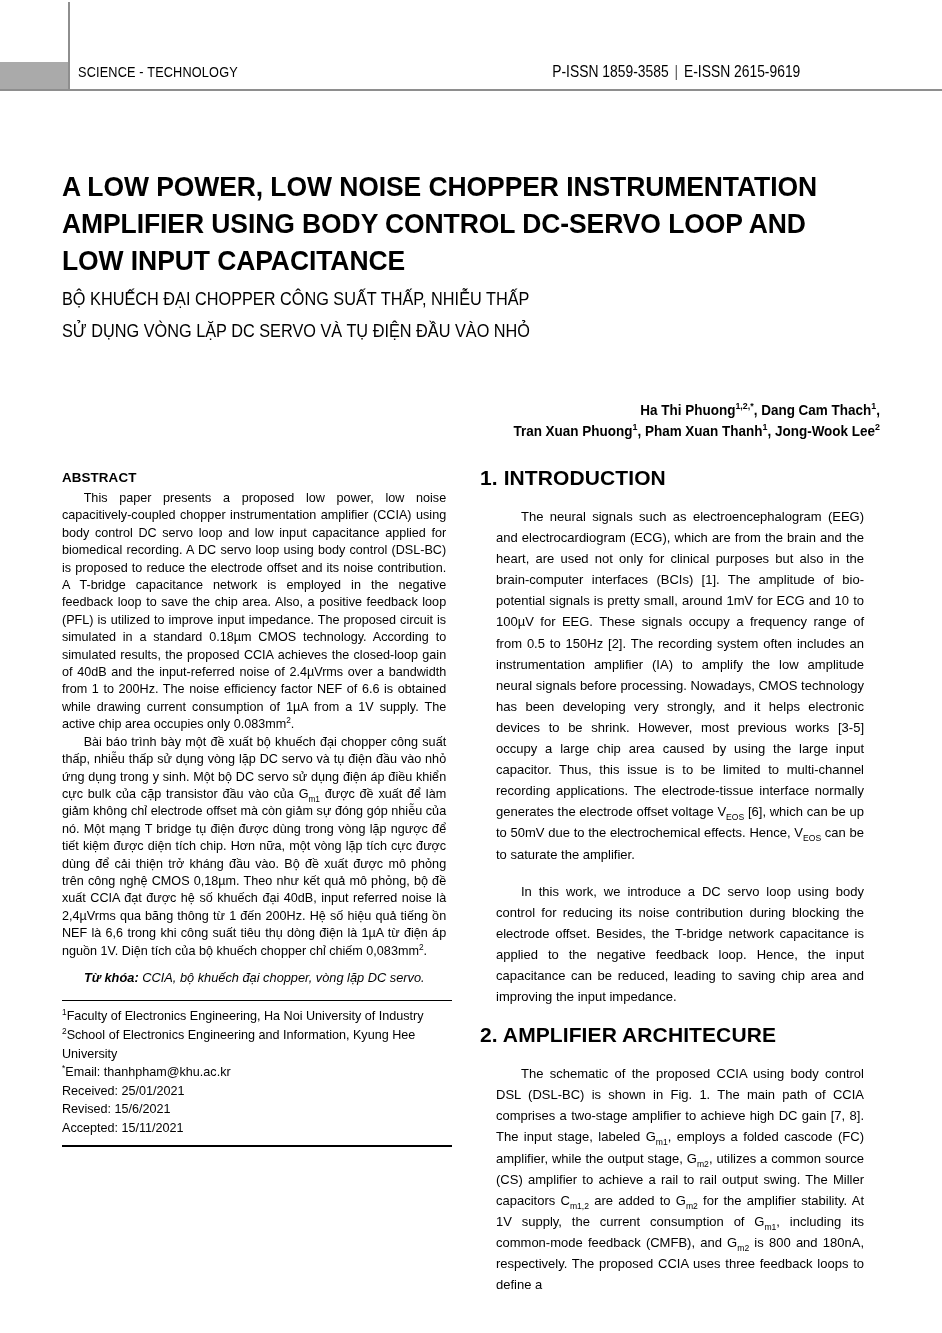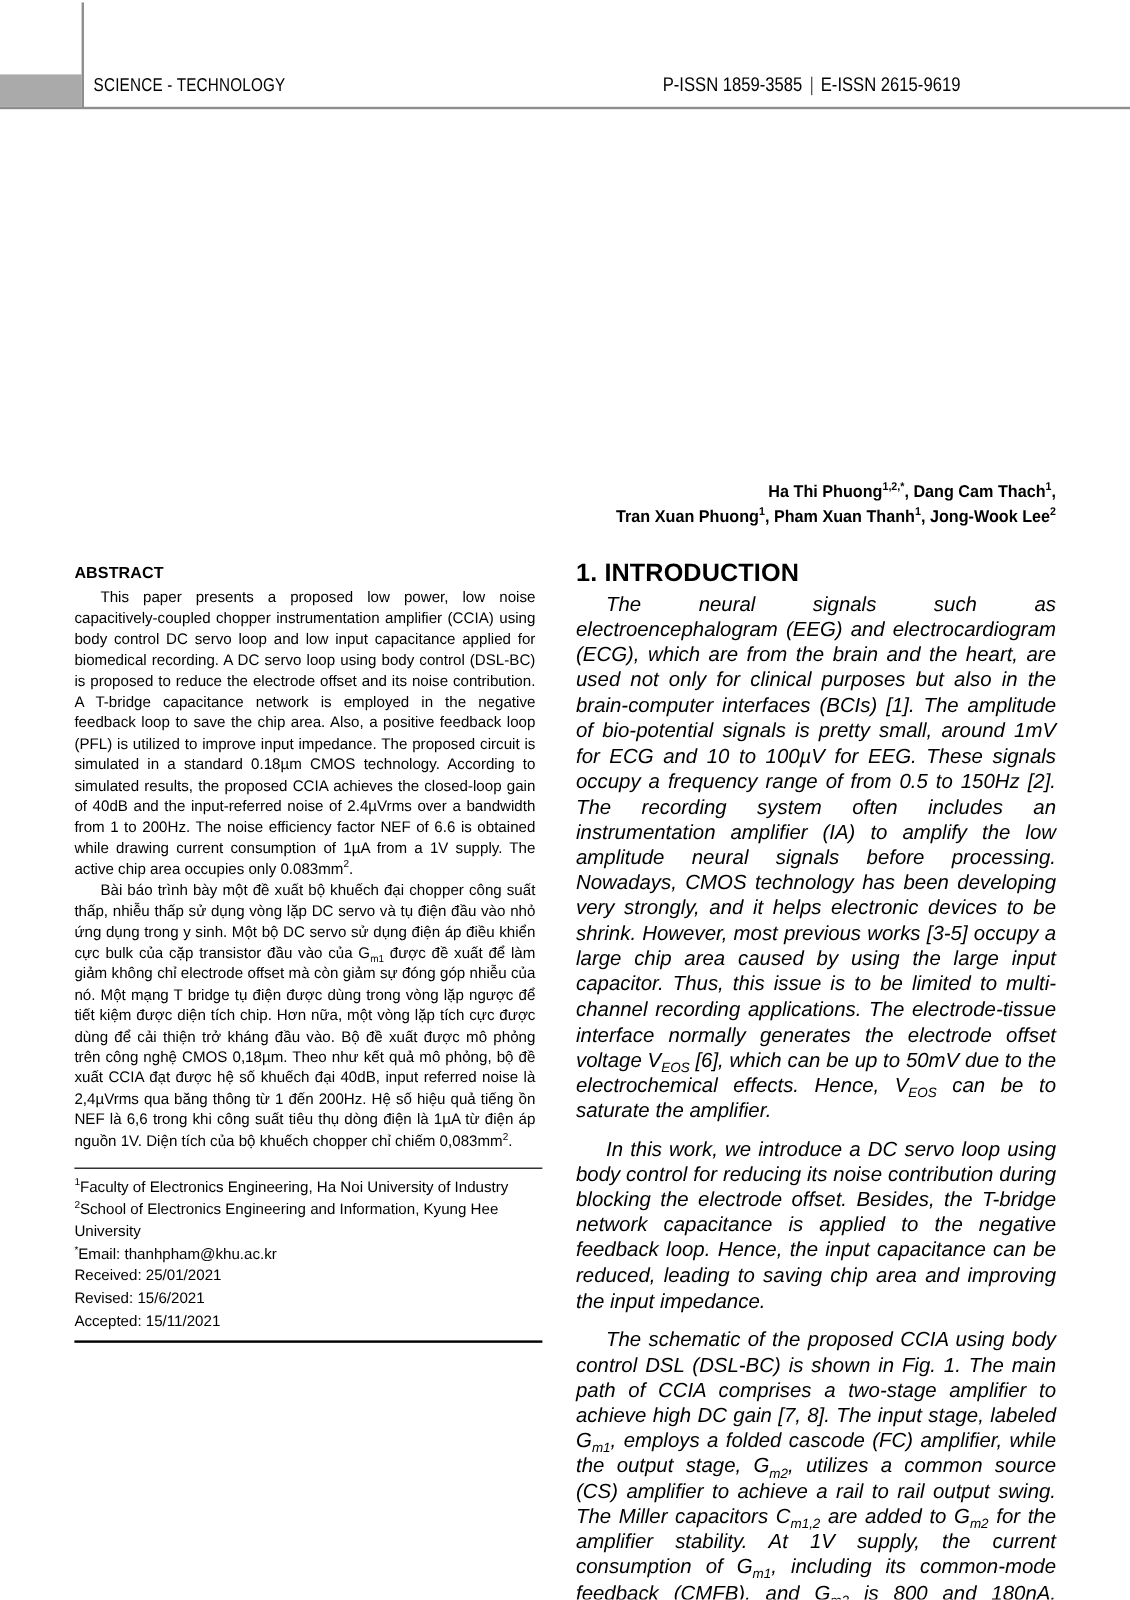--- a/index.html
+++ b/index.html
@@ -264,6 +264,11 @@
     </div>
   </div>
 
+  <div class="title-block">
+    <h1 class="title-en">A LOW POWER, LOW NOISE CHOPPER INSTRUMENTATION AMPLIFIER USING BODY CONTROL DC-SERVO LOOP AND LOW INPUT CAPACITANCE</h1>
+    <div class="title-vn">BỘ KHUẾCH ĐẠI CHOPPER CÔNG SUẤT THẤP, NHIỄU THẤP</div>
+    <div class="title-vn">SỬ DỤNG VÒNG LẶP DC SERVO VÀ TỤ ĐIỆN ĐẦU VÀO NHỎ</div>
+  </div>
 
   <div class="authors">
     <div><span>Ha Thi Phuong</span><sup>1,2,*</sup><span>, Dang Cam Thach</span><sup>1</sup><span>,</span></div>

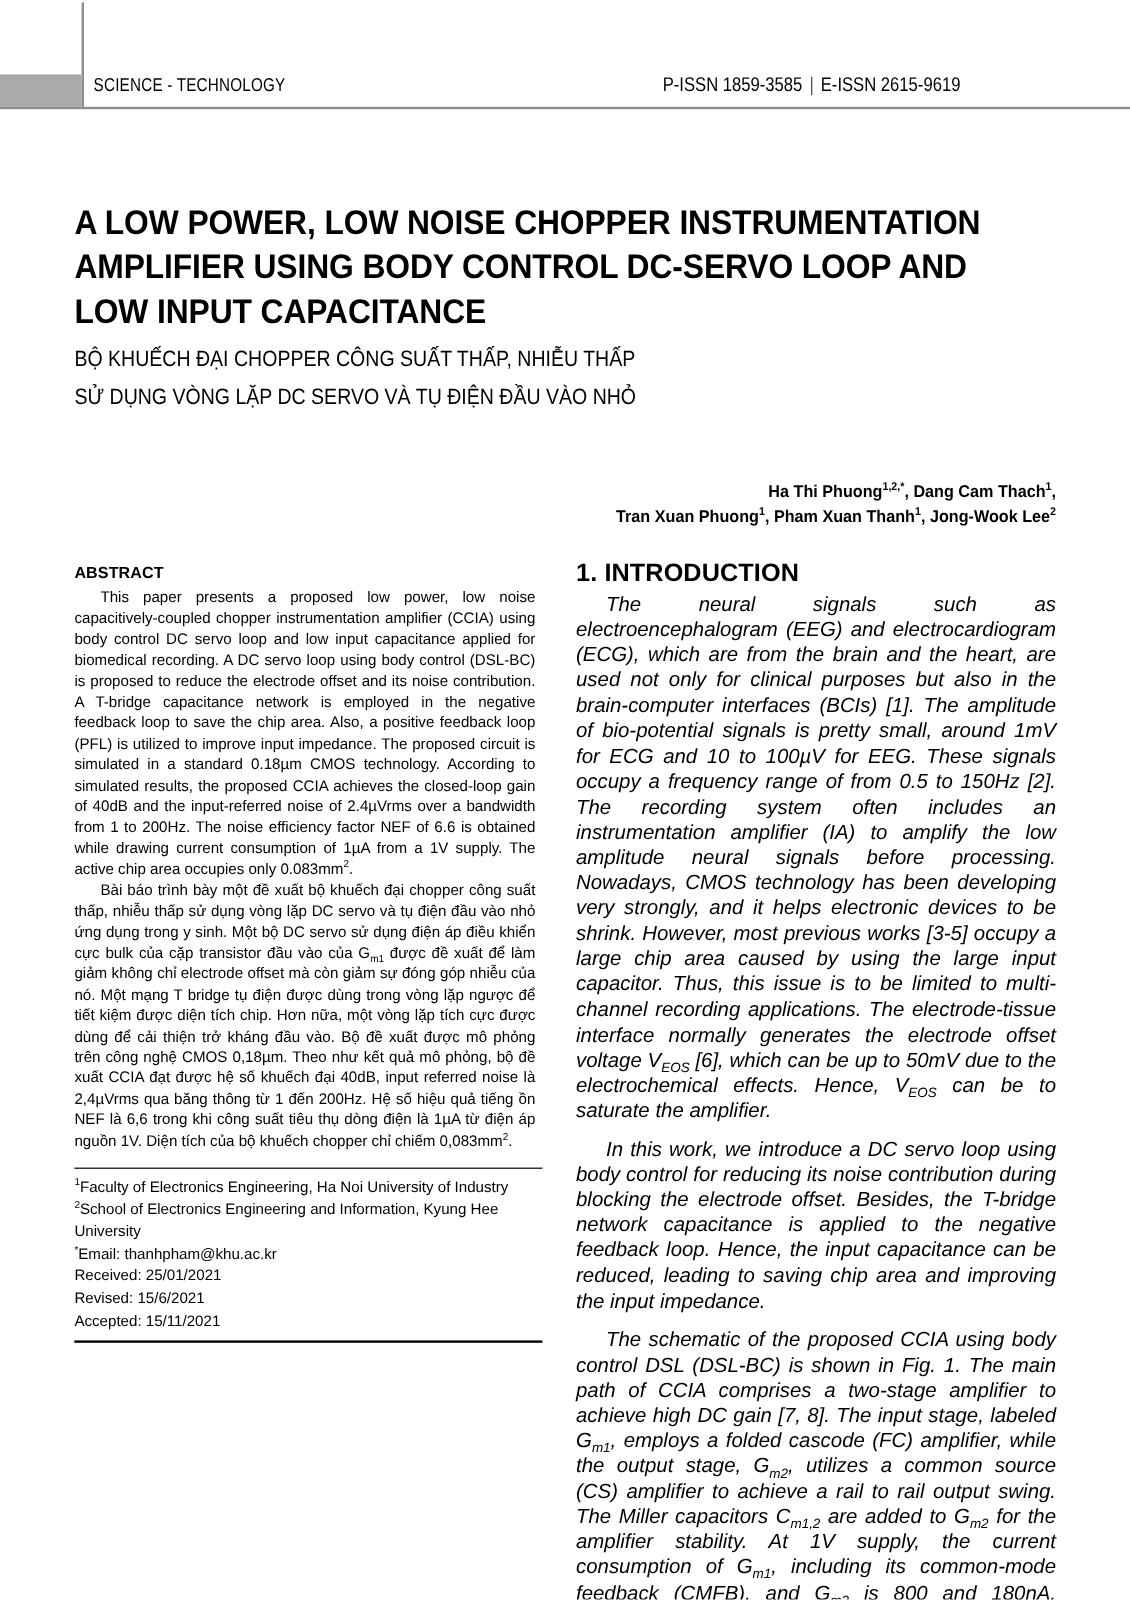--- a/index.html
+++ b/index.html
@@ -194,12 +194,11 @@
   }
 
   .body-p {
-    font-size: 17px;
+    font-size: 13px;
     line-height: 21.1px;
     text-align: justify;
-    margin: 0;
+    margin: 16px;
     text-indent: 25px;
-    font-style: italic;
   }
   .body-p + .body-p { margin-top: 11px; }
 

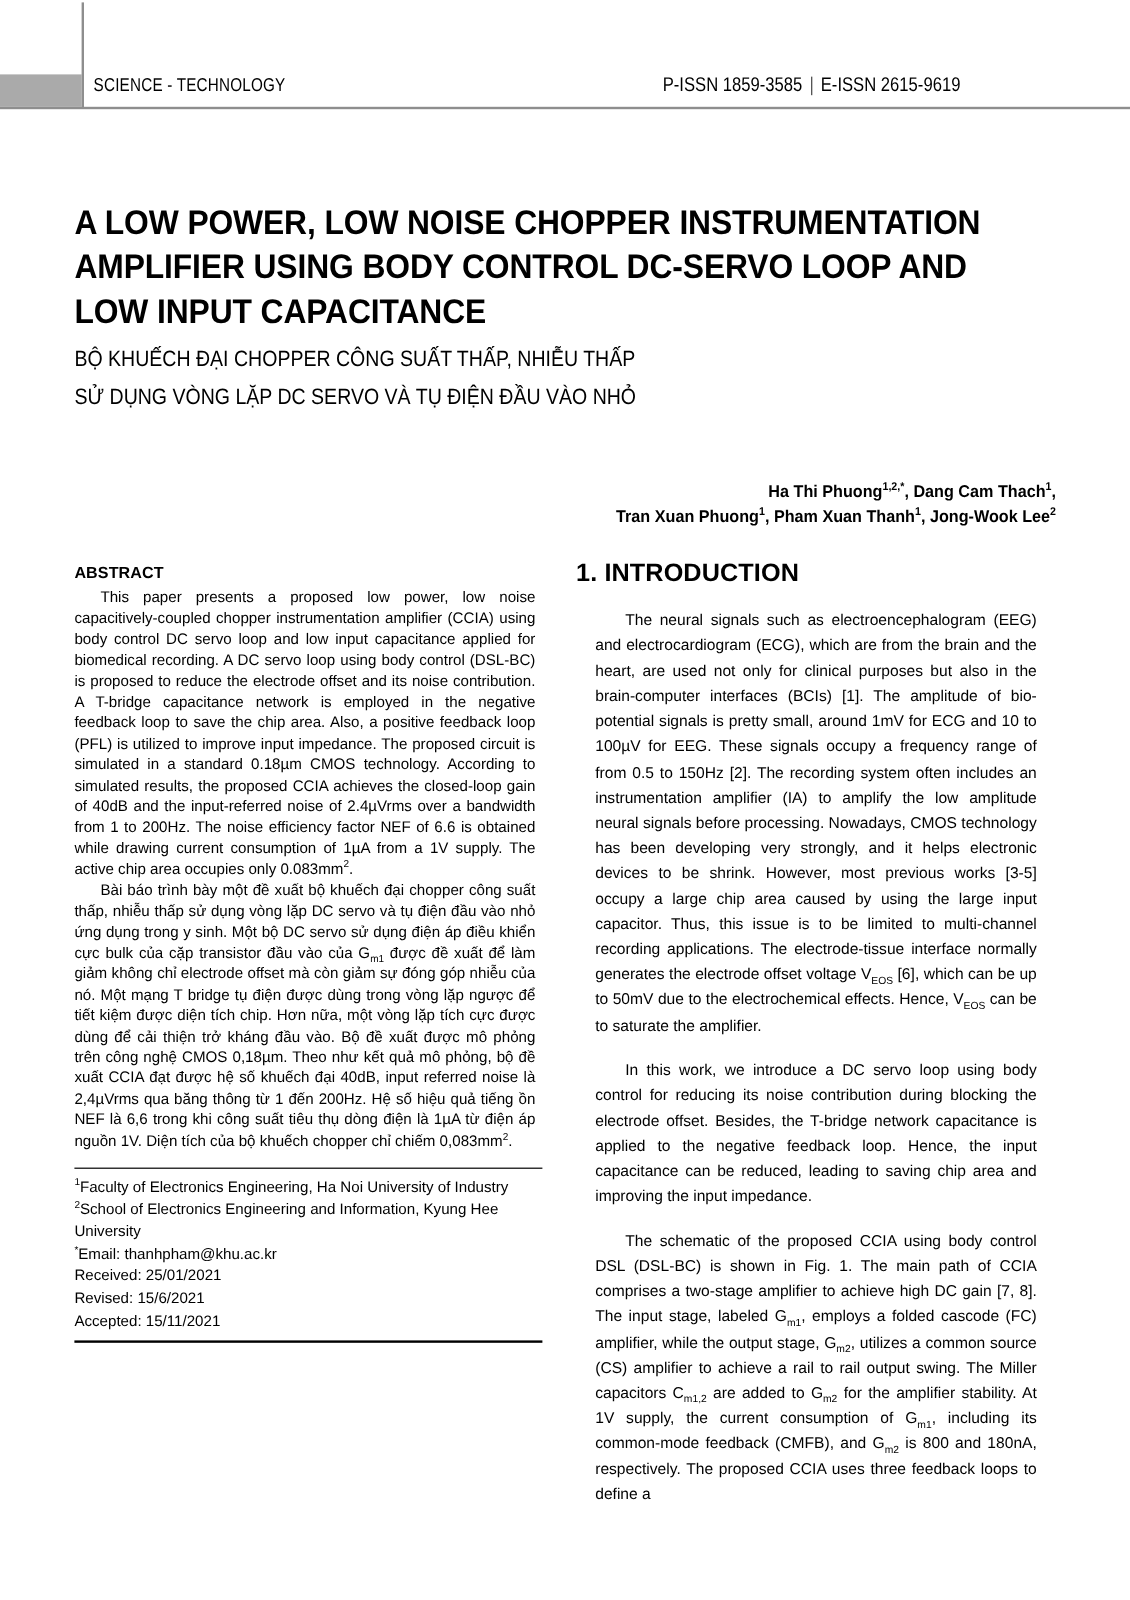--- a/index.html
+++ b/index.html
@@ -280,6 +280,7 @@
     <p class="abs-p"><span>This paper presents a proposed low power, low noise capacitively-coupled chopper instrumentation amplifier (CCIA) using body control DC servo loop and low input capacitance applied for biomedical recording. A DC servo loop using body control (DSL-BC) is proposed to reduce the electrode offset and its noise contribution. A T-bridge capacitance network is employed in the negative feedback loop to save the chip area. Also, a positive feedback loop (PFL) is utilized to improve input impedance. The proposed circuit is simulated in a standard 0.18µm CMOS technology. According to simulated results, the proposed CCIA achieves the closed-loop gain of 40dB and the input-referred noise of 2.4µVrms over a bandwidth from 1 to 200Hz. The noise efficiency factor NEF of 6.6 is obtained while drawing current consumption of 1µA from a 1V supply. The active chip area occupies only 0.083mm</span><sup>2</sup><span>.</span></p>
 
     <p class="abs-p"><span>Bài báo trình bày một đề xuất bộ khuếch đại chopper công suất thấp, nhiễu thấp sử dụng vòng lặp DC servo và tụ điện đầu vào nhỏ ứng dụng trong y sinh. Một bộ DC servo sử dụng điện áp điều khiển cực bulk của cặp transistor đầu vào của G</span><sub>m1</sub><span> được đề xuất để làm giảm không chỉ electrode offset mà còn giảm sự đóng góp nhiễu của nó. Một mạng T bridge tụ điện được dùng trong vòng lặp ngược để tiết kiệm được diện tích chip. Hơn nữa, một vòng lặp tích cực được dùng để cải thiện trở kháng đầu vào. Bộ đề xuất được mô phỏng trên công nghệ CMOS 0,18µm. Theo như kết quả mô phỏng, bộ đề xuất CCIA đạt được hệ số khuếch đại 40dB, input referred noise là 2,4µVrms qua băng thông từ 1 đến 200Hz. Hệ số hiệu quả tiếng ồn NEF là 6,6 trong khi công suất tiêu thụ dòng điện là 1µA từ điện áp nguồn 1V. Diện tích của bộ khuếch chopper chỉ chiếm 0,083mm</span><sup>2</sup><span>.</span></p>
+    <p class="kw"><b>Từ khóa:</b><span> CCIA, bộ khuếch đại chopper, vòng lặp DC servo.</span></p>
 
     <hr class="rule-thin">
 

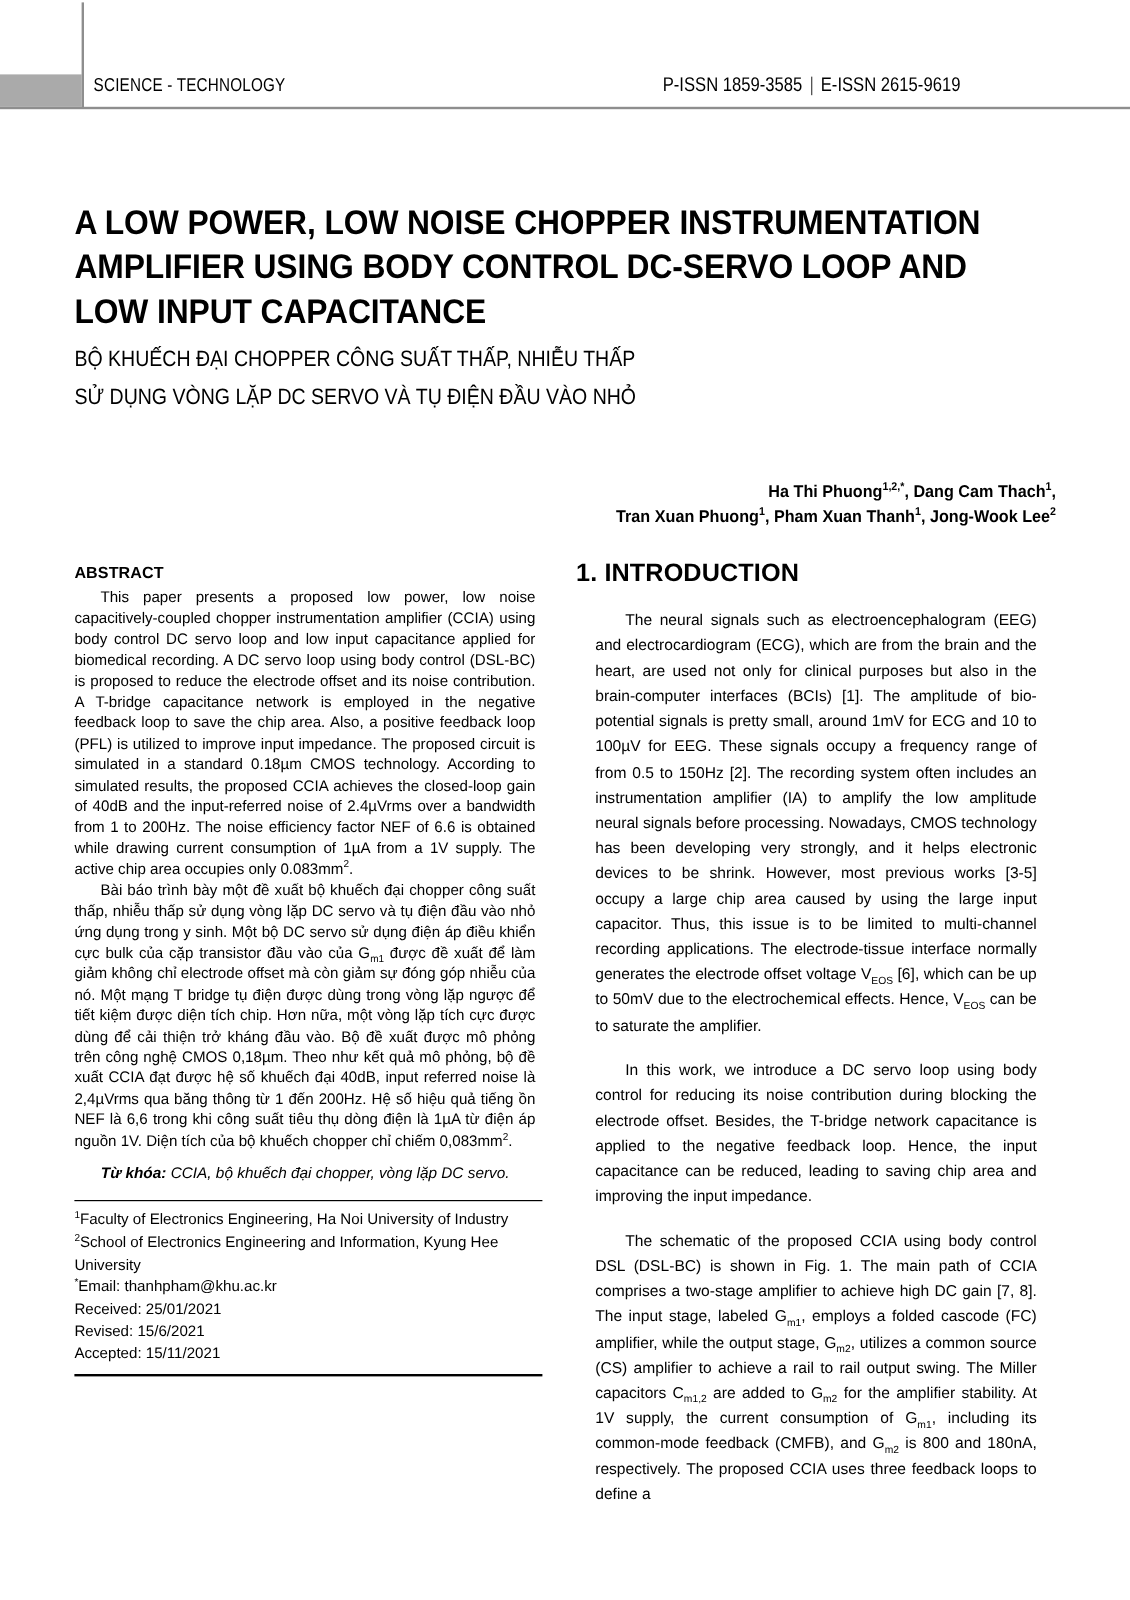--- a/index.html
+++ b/index.html
@@ -302,6 +302,7 @@
     <p class="body-p"><span>The neural signals such as electroencephalogram (EEG) and electrocardiogram (ECG), which are from the brain and the heart, are used not only for clinical purposes but also in the brain-computer interfaces (BCIs) [1]. The amplitude of bio-potential signals is pretty small, around 1mV for ECG and 10 to 100µV for EEG. These signals occupy a frequency range of from 0.5 to 150Hz [2]. The recording system often includes an instrumentation amplifier (IA) to amplify the low amplitude neural signals before processing. Nowadays, CMOS technology has been developing very strongly, and it helps electronic devices to be shrink. However, most previous works [3-5] occupy a large chip area caused by using the large input capacitor. Thus, this issue is to be limited to multi-channel recording applications. The electrode-tissue interface normally generates the electrode offset voltage V</span><sub>EOS</sub><span> [6], which can be up to 50mV due to the electrochemical effects. Hence, V</span><sub>EOS</sub><span> can be to saturate the amplifier.</span></p>
     <p class="body-p">In this work, we introduce a DC servo loop using body control for reducing its noise contribution during blocking the electrode offset. Besides, the T-bridge network capacitance is applied to the negative feedback loop. Hence, the input capacitance can be reduced, leading to saving chip area and improving the input impedance.</p>
 
+    <h2 class="sec-head-r" style="margin-top:11px">2. AMPLIFIER ARCHITECURE</h2>
     <p class="body-p"><span>The schematic of the proposed CCIA using body control DSL (DSL-BC) is shown in Fig. 1. The main path of CCIA comprises a two-stage amplifier to achieve high DC gain [7, 8]. The input stage, labeled G</span><sub>m1</sub><span>, employs a folded cascode (FC) amplifier, while the output stage, G</span><sub>m2</sub><span>, utilizes a common source (CS) amplifier to achieve a rail to rail output swing. The Miller capacitors C</span><sub>m1,2</sub><span> are added to G</span><sub>m2</sub><span> for the amplifier stability. At 1V supply, the current consumption of G</span><sub>m1</sub><span>, including its common-mode feedback (CMFB), and G</span><sub>m2</sub><span> is 800 and 180nA, respectively. The proposed CCIA uses three feedback loops to define a</span></p>
   </div>
 

